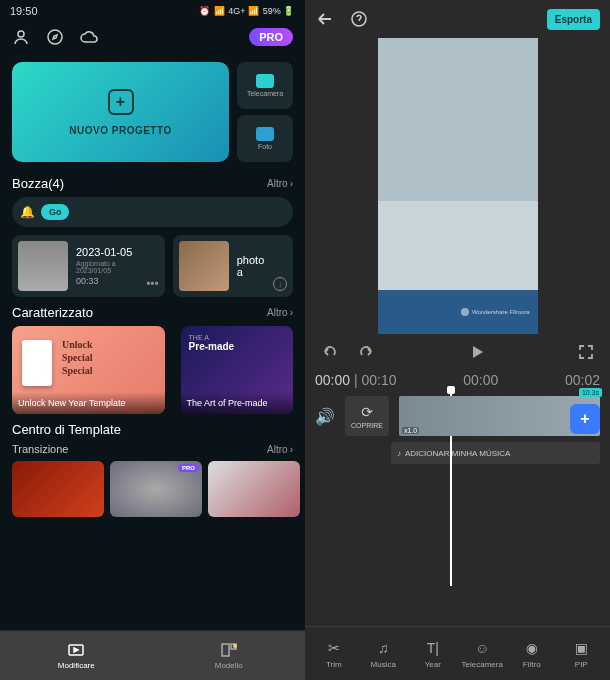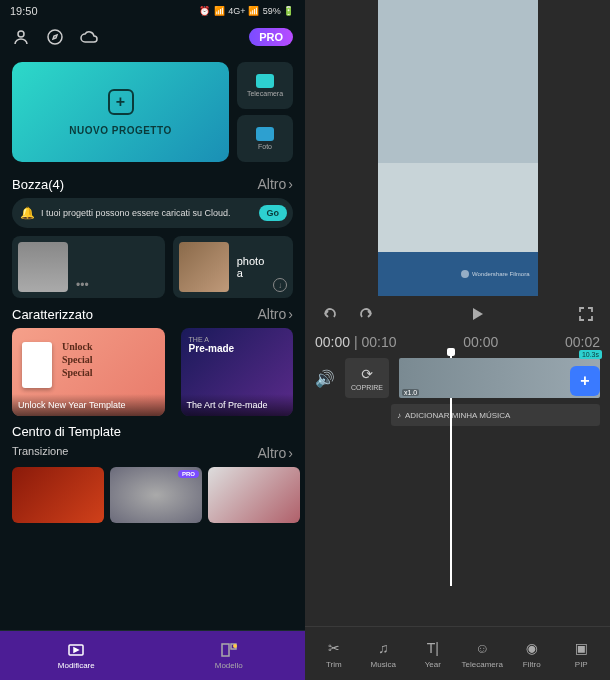--- a/index.html
+++ b/index.html
@@ -258,6 +258,22 @@
 </div>
 
 <div class="panel right">
+  <div class="r-top">
+    <div class="r-top-left">
+      <span class="r-icon">
+          <svg width="18" height="18" viewBox="0 0 18 18" fill="none" stroke="currentColor" stroke-width="2">
+            <path d="M15 9H3m0 0l5-5M3 9l5 5"></path>
+          </svg>
+        </span>
+      <span class="r-icon">
+          <svg width="18" height="18" viewBox="0 0 18 18" fill="none" stroke="currentColor" stroke-width="1.5">
+            <circle cx="9" cy="9" r="7"></circle>
+            <path d="M7 7a2 2 0 113 2c-1 .5-1 1-1 2m0 2v.1"></path>
+          </svg>
+        </span>
+    </div>
+    <div class="export-btn">Esporta</div>
+  </div>
 
   <div class="preview">
     <div class="wm">

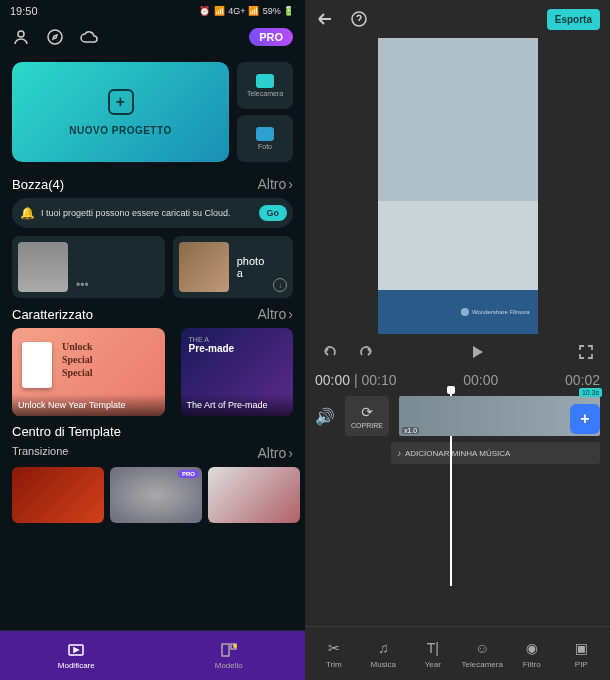--- a/index.html
+++ b/index.html
@@ -31,7 +31,7 @@
 
 .sec-h { display: flex; justify-content: space-between; align-items: center; padding: 8px 12px 6px; }
 .sec-title { font-size: 13px; color: #fff; }
-.sec-more { font-size: 14px; color: #999; display: flex; gap: 2px; margin-left: 12px; }
+.sec-more { font-size: 10px; color: #999; display: flex; align-items: center; gap: 2px; margin-left: 12px; }
 
 
 .cloud-banner { margin: 0 12px 8px; background: #1a2a2e; border-radius: 18px; height: 30px; display: flex; align-items: center; padding: 0 6px 0 8px; gap: 6px; }

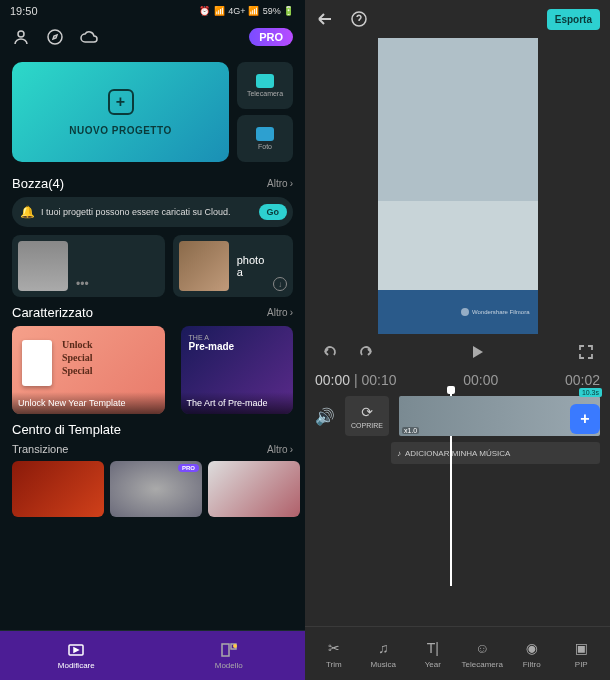--- a/index.html
+++ b/index.html
@@ -181,7 +181,6 @@
 
   <div class="cloud-banner">
     <span class="bell">🔔</span>
-    <span class="cloud-txt">I tuoi progetti possono essere caricati su Cloud.</span>
     <span class="go-btn">Go</span>
   </div>
 

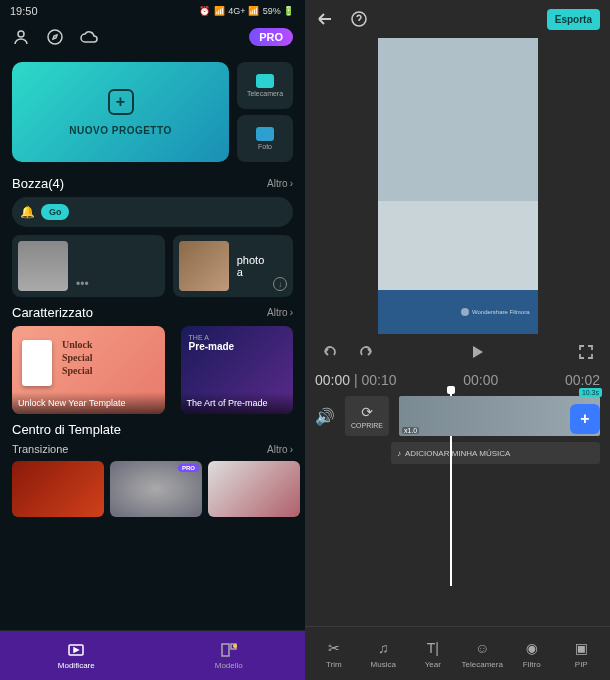--- a/index.html
+++ b/index.html
@@ -187,6 +187,11 @@
   <div class="drafts">
     <div class="draft d1">
       <div class="thumb"></div>
+      <div class="d-info">
+        <span class="d-title">2023-01-05</span>
+        <span class="d-sub">Aggiornato a 2023/01/05</span>
+        <span class="d-dur">00:33</span>
+      </div>
       <span class="d-dots">•••</span>
     </div>
     <div class="draft d2">

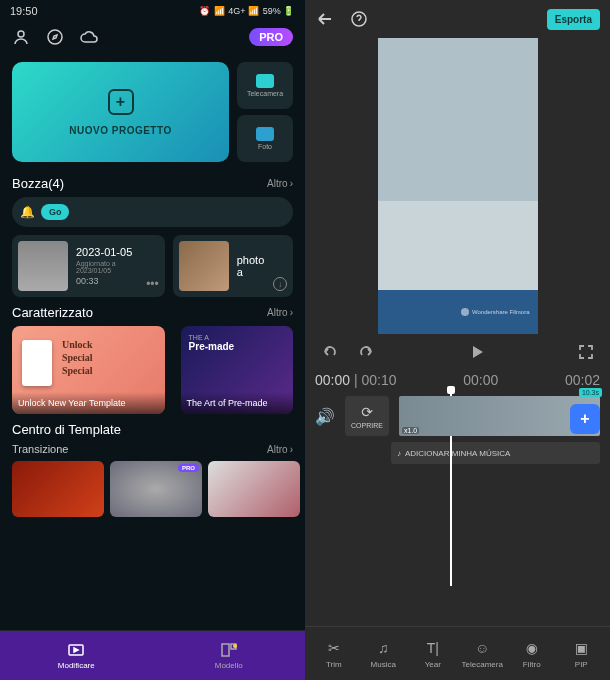--- a/index.html
+++ b/index.html
@@ -75,7 +75,7 @@
 .m-pro { position: absolute; top: 3px; right: 3px; background: #7a4cff; font-size: 6px; padding: 1px 4px; border-radius: 4px; color: #fff; font-weight: bold; }
 
 
-.l-bottom { margin-top: auto; height: 50px; background: #4c1d95; border-top: 1px solid #1a2a2e; display: flex; }
+.l-bottom { margin-top: auto; height: 50px; background: #404040; border-top: 1px solid #1a2a2e; display: flex; }
 .l-bitem { flex: 1; display: flex; flex-direction: column; align-items: center; justify-content: center; gap: 3px; font-size: 8px; color: #aaa; }
 .l-bitem.active { color: #fff; }
 .bicon { width: 18px; height: 16px; }

